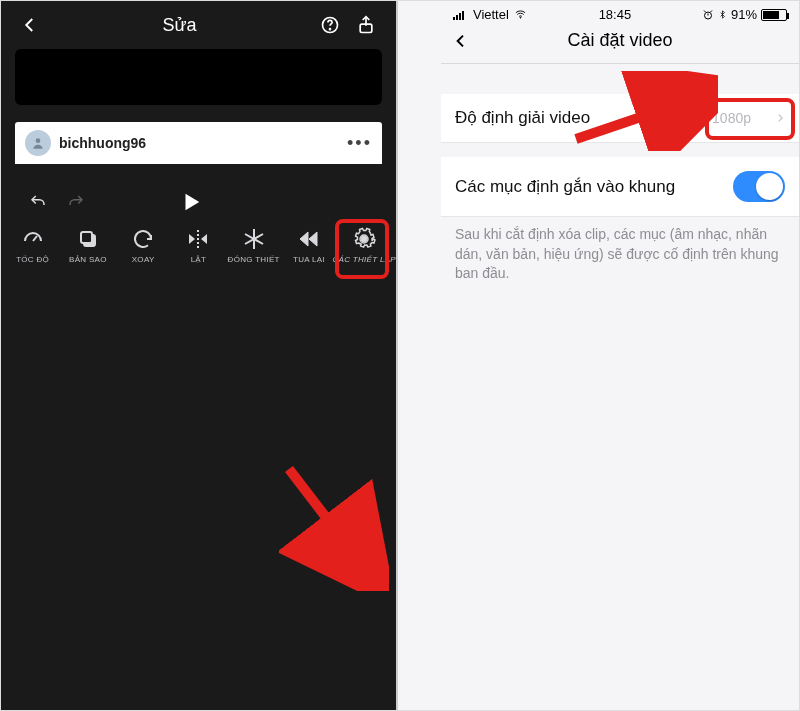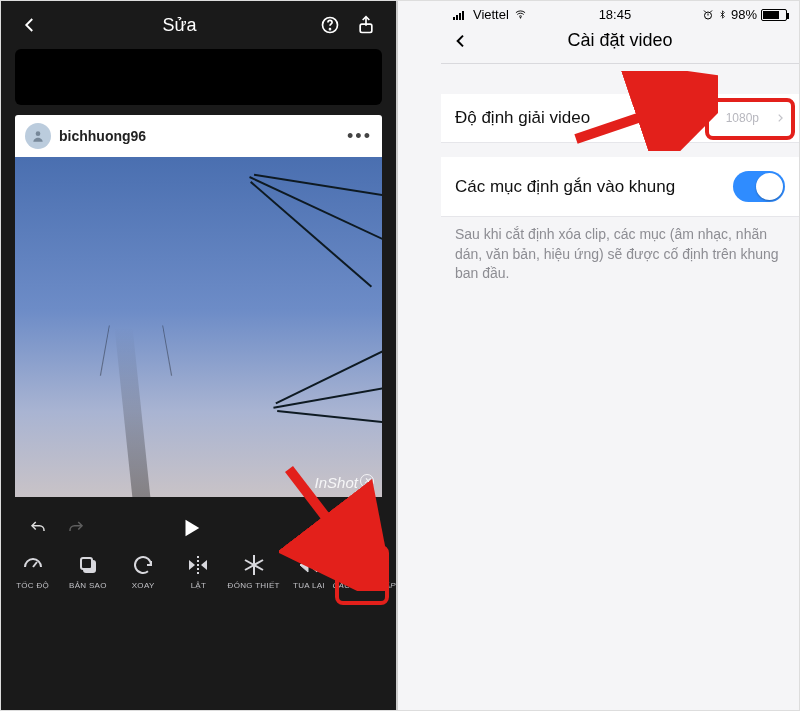--- a/index.html
+++ b/index.html
@@ -262,7 +262,7 @@
             <path d="M7 7l10 10-5 5V2l5 5L7 17"></path>
           </svg>
         </span>
-      <span>98%</span>
+      <span>91%</span>
       <span class="batt">
           <span class="fill"></span>
         </span>

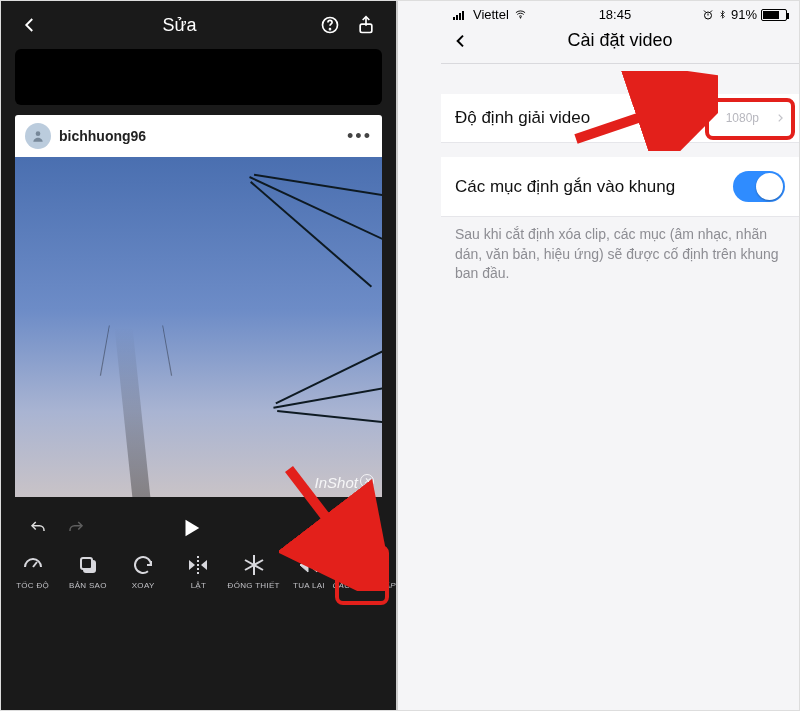--- a/index.html
+++ b/index.html
@@ -70,7 +70,7 @@
   .row-gap { height:30px; }
   .row-inner { display:flex; align-items:center; padding:14px 14px; }
   .row-label { flex:1; font-size:17px; color:#111; }
-  .row-value { font-size:12px; color:#b7b7be; margin-right:16px; }
+  .row-value { font-size:14px; color:#b7b7be; margin-right:24px; }
   .chev { color:#c3c3c9; }
   .desc { padding:8px 14px 0; font-size:14px; color:#8d8d93; line-height:1.4; }
 

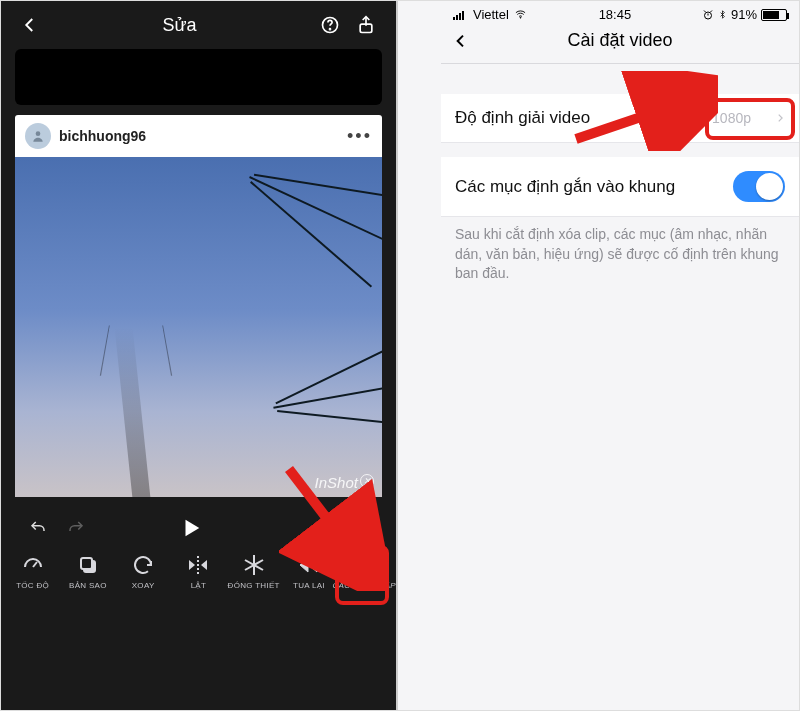--- a/index.html
+++ b/index.html
@@ -13,7 +13,7 @@
   .l-header .title { font-size:18px; font-weight:500; }
   .l-header .icon { color:#fff; }
   .ad-banner { margin:0 14px 6px; height:56px; background:#000; border-radius:6px; }
-  .post-card { margin:10px 14px; background:#fff; color:#222; border-radius:3px 3px 0 0; }
+  .post-card { margin:17px 14px; background:#fff; color:#222; border-radius:3px 3px 0 0; }
   .post-head { display:flex; align-items:center; padding:8px 10px; }
   .avatar { width:26px; height:26px; border-radius:50%; background:#bcd; display:flex; align-items:center; justify-content:center; margin-right:8px; font-size:12px; }
   .post-head .uname { font-size:14px; font-weight:600; flex:1; }

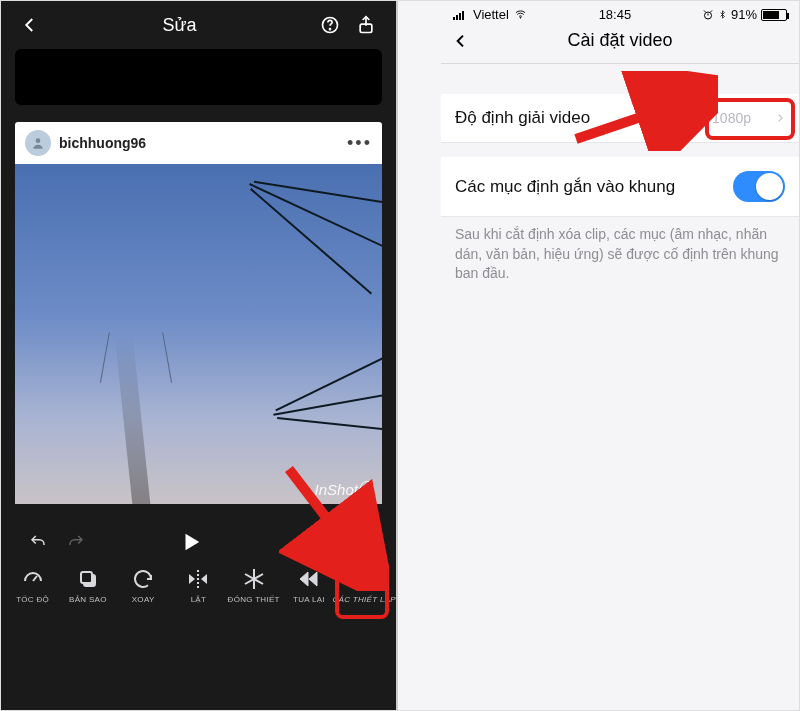--- a/index.html
+++ b/index.html
@@ -124,16 +124,6 @@
       <span class="uname">bichhuong96</span>
       <span class="more">•••</span>
     </div>
-    <div class="photo">
-      <div class="sky"></div>
-      <div class="leaf1">
-          <div class="frond"></div>
-        </div>
-      <div class="leaf2">
-          <div class="frond"></div>
-        </div>
-      <span class="wmark"><span>InShot</span><span class="wmark-x">✕</span></span>
-    </div>
   </div>
 
   <div class="playbar">

